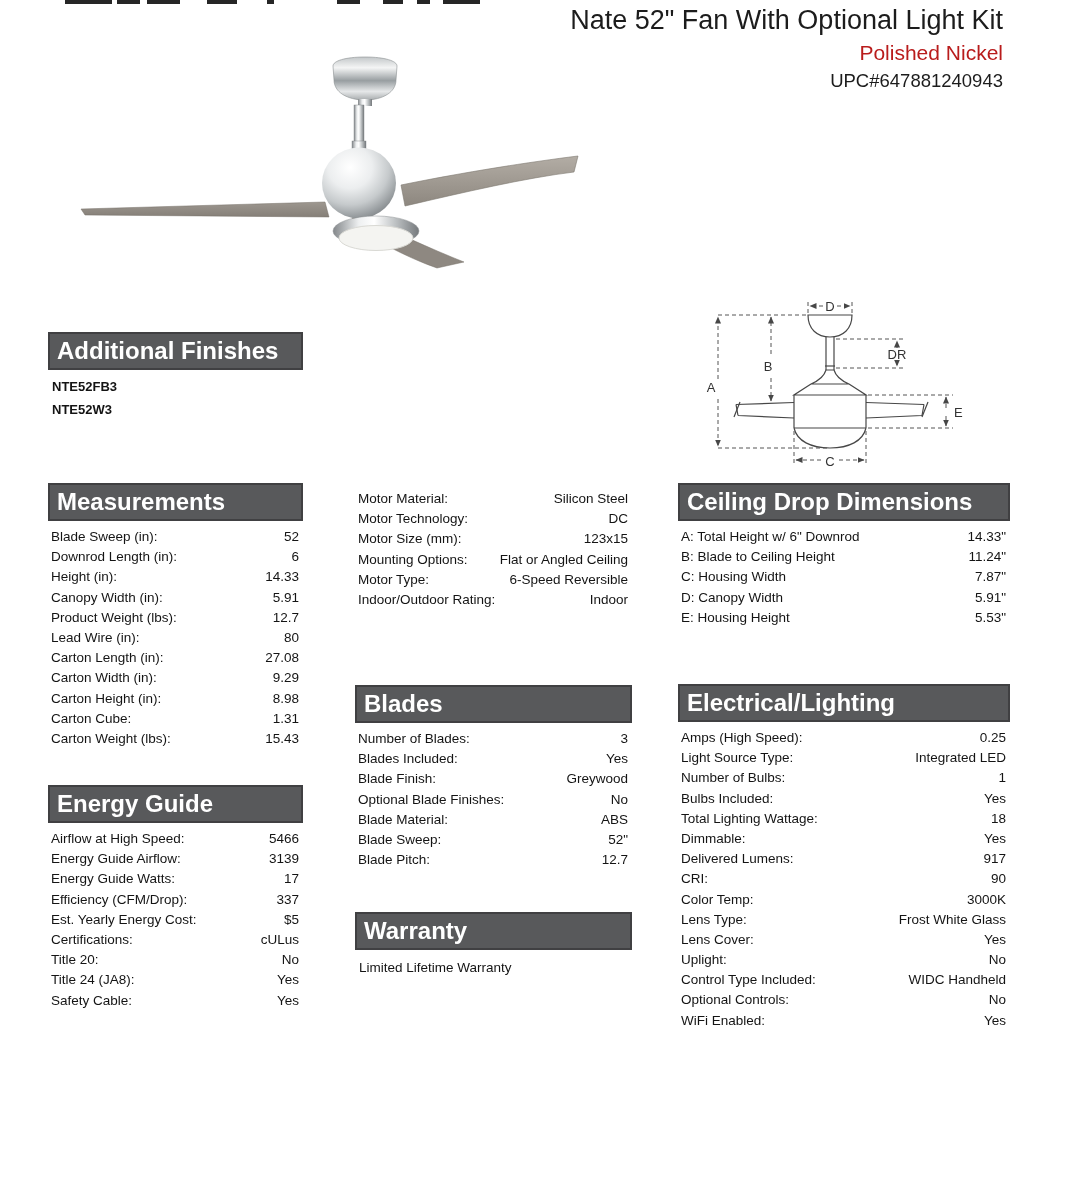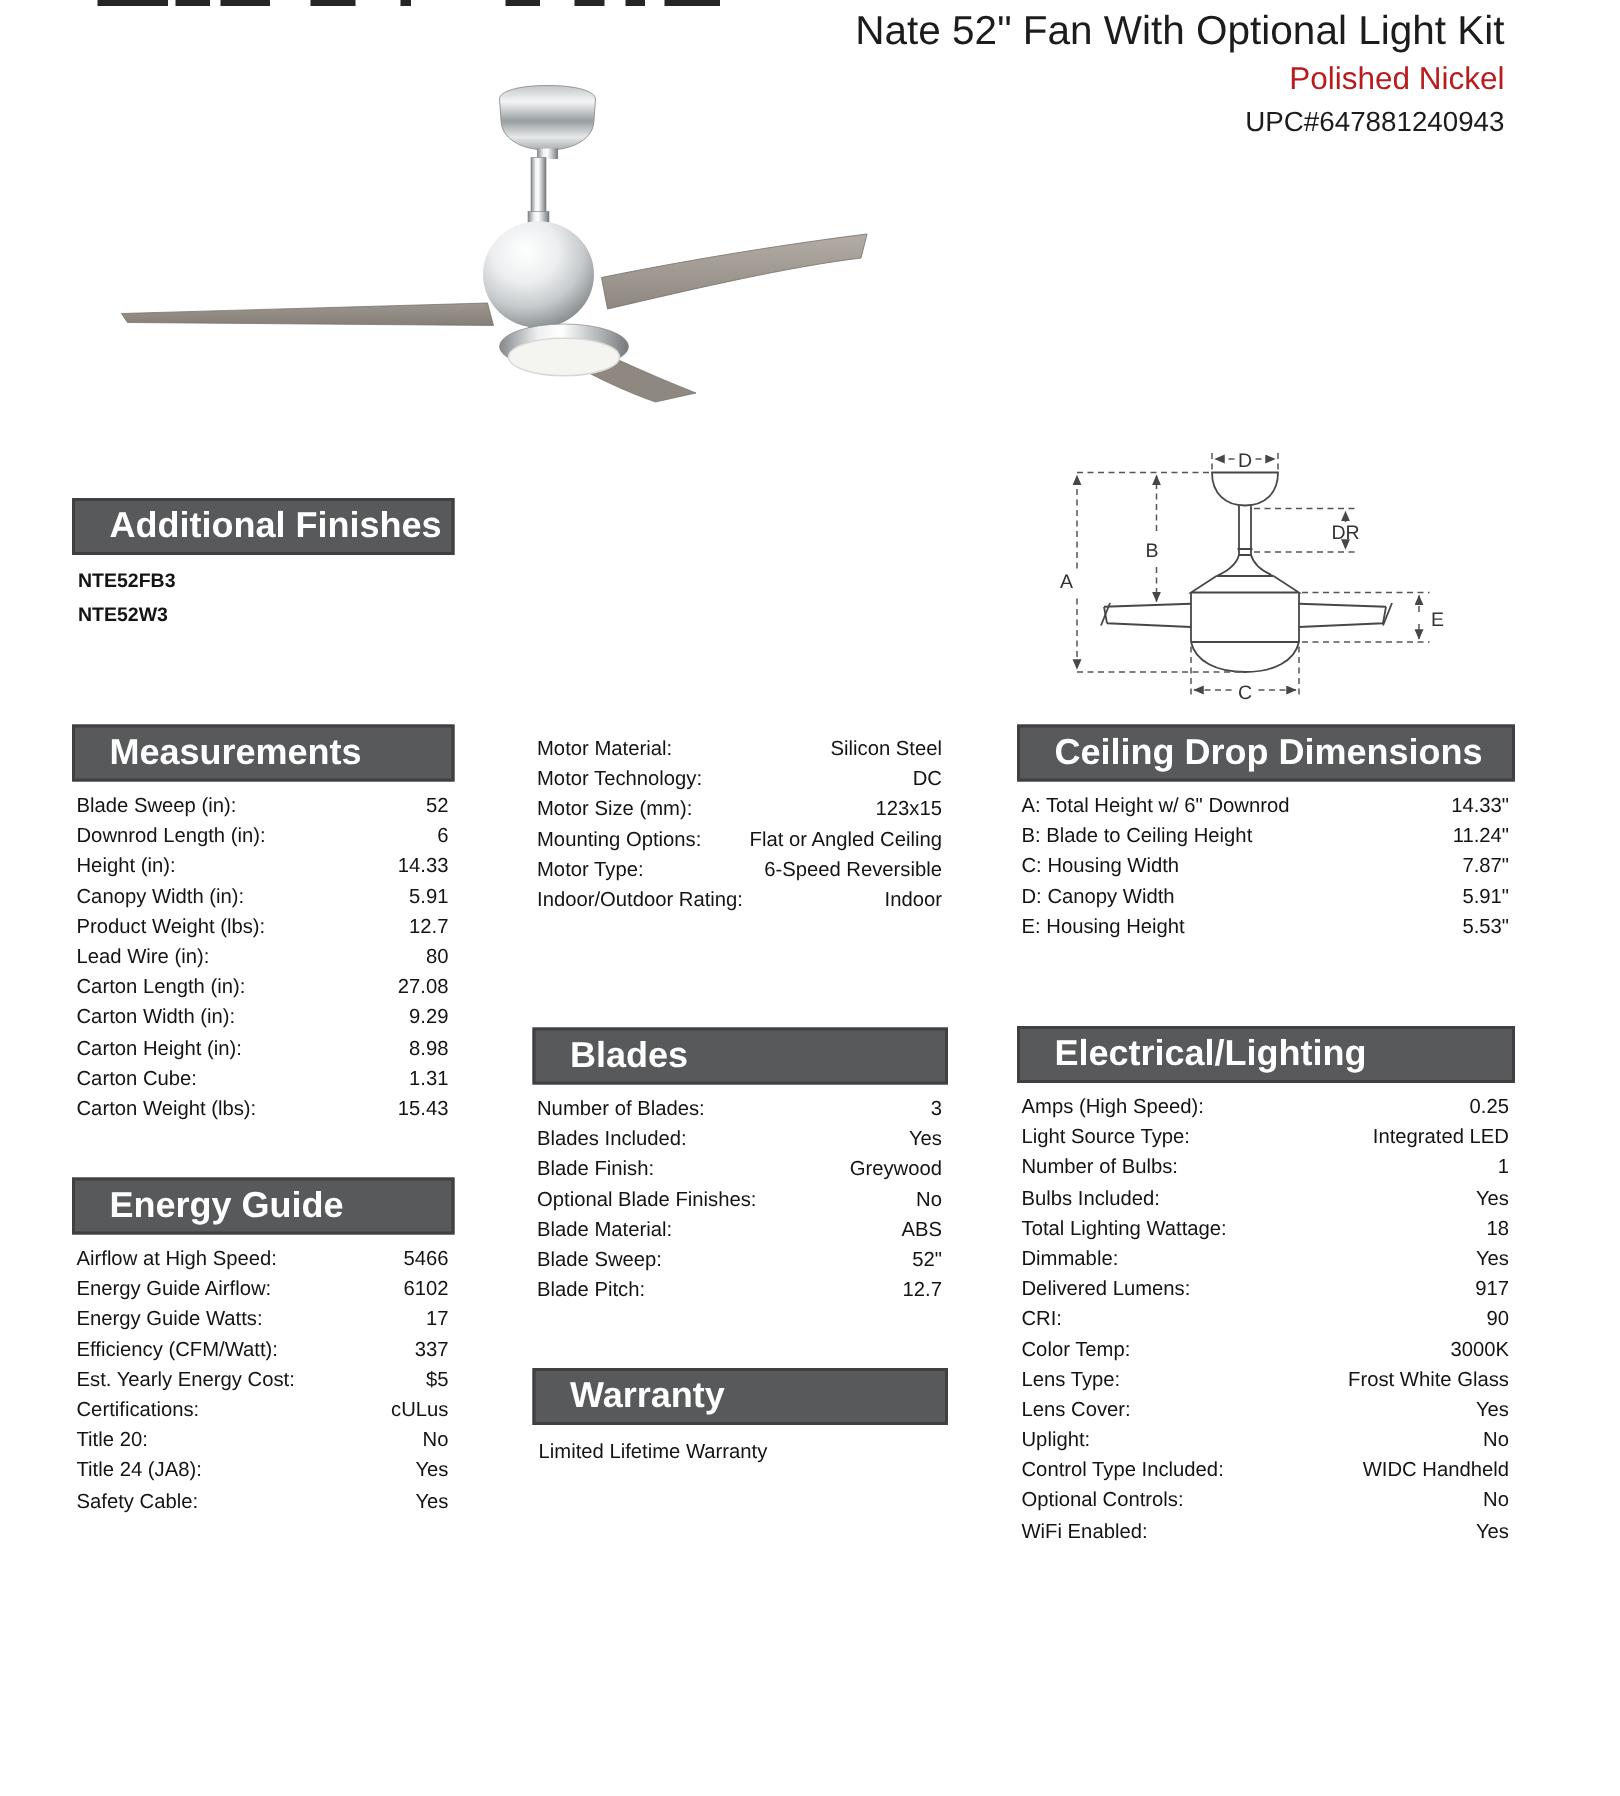--- a/index.html
+++ b/index.html
@@ -19,7 +19,7 @@
 
   .spec{position:absolute;}
   .bar{box-sizing:border-box;height:38px;background:#58595b;border:2px solid #404042;
-       color:#ffffff;font-weight:bold;font-size:24px;line-height:33px;padding-left:23px;
+       color:#ffffff;font-weight:bold;font-size:24px;line-height:33px;padding-left:7px;
        white-space:nowrap;overflow:hidden;}
   .rows{margin-top:6px;}
   .row{display:flex;justify-content:space-between;align-items:baseline;

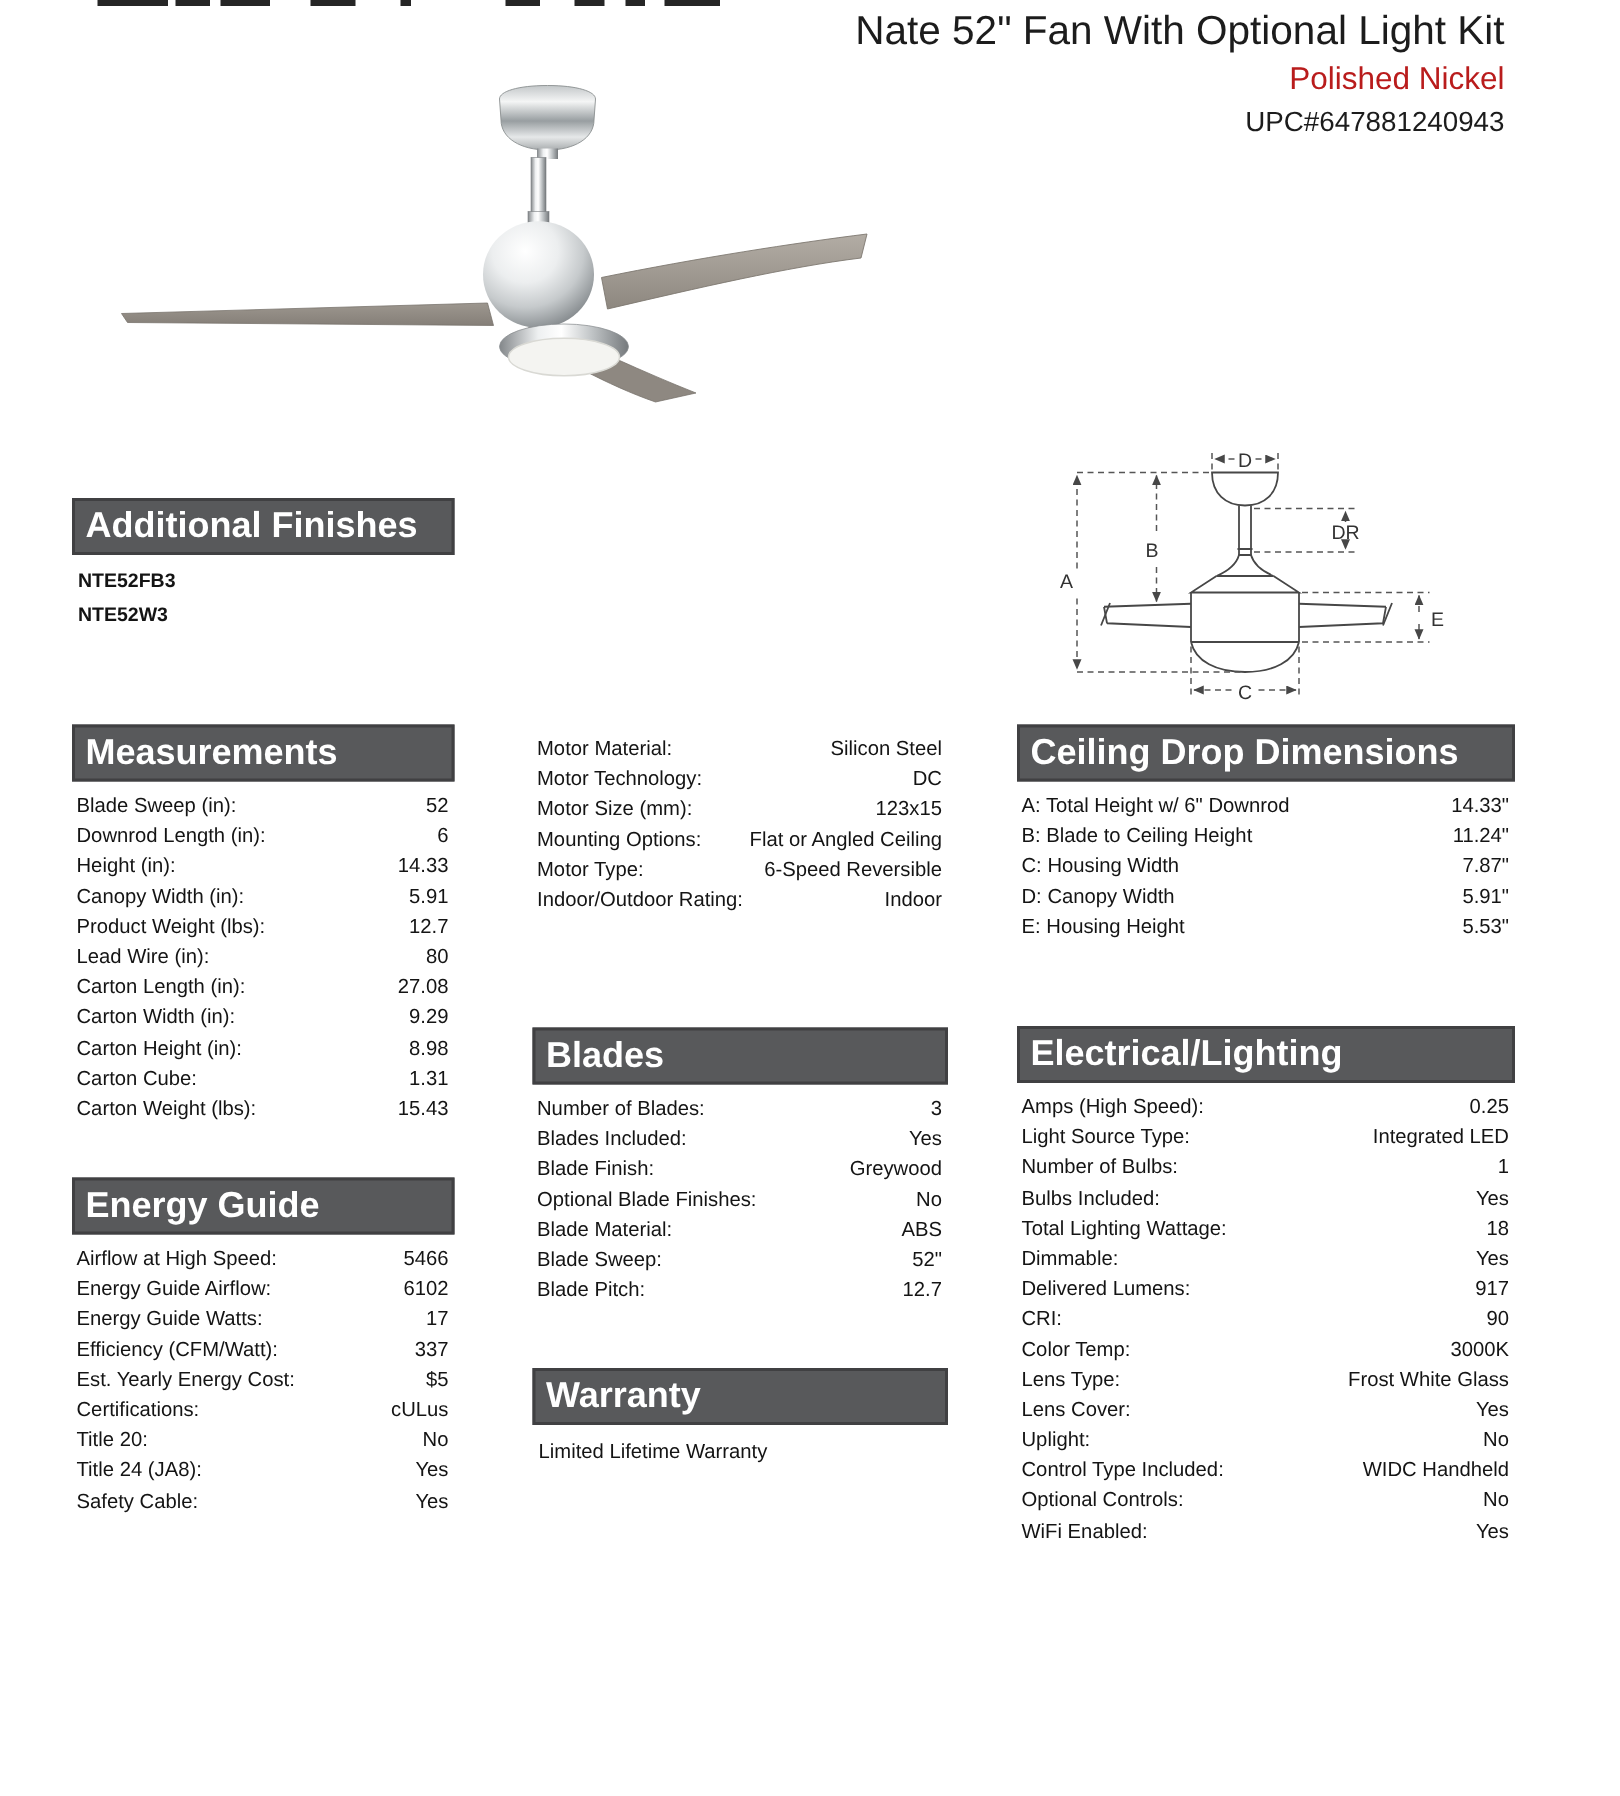--- a/index.html
+++ b/index.html
@@ -267,7 +267,7 @@
 
         <div class="row">
           <span class="lbl">Energy Guide Airflow:</span>
-          <span class="val">6102</span>
+          <span class="val">3139</span>
         </div>
 
         <div class="row">

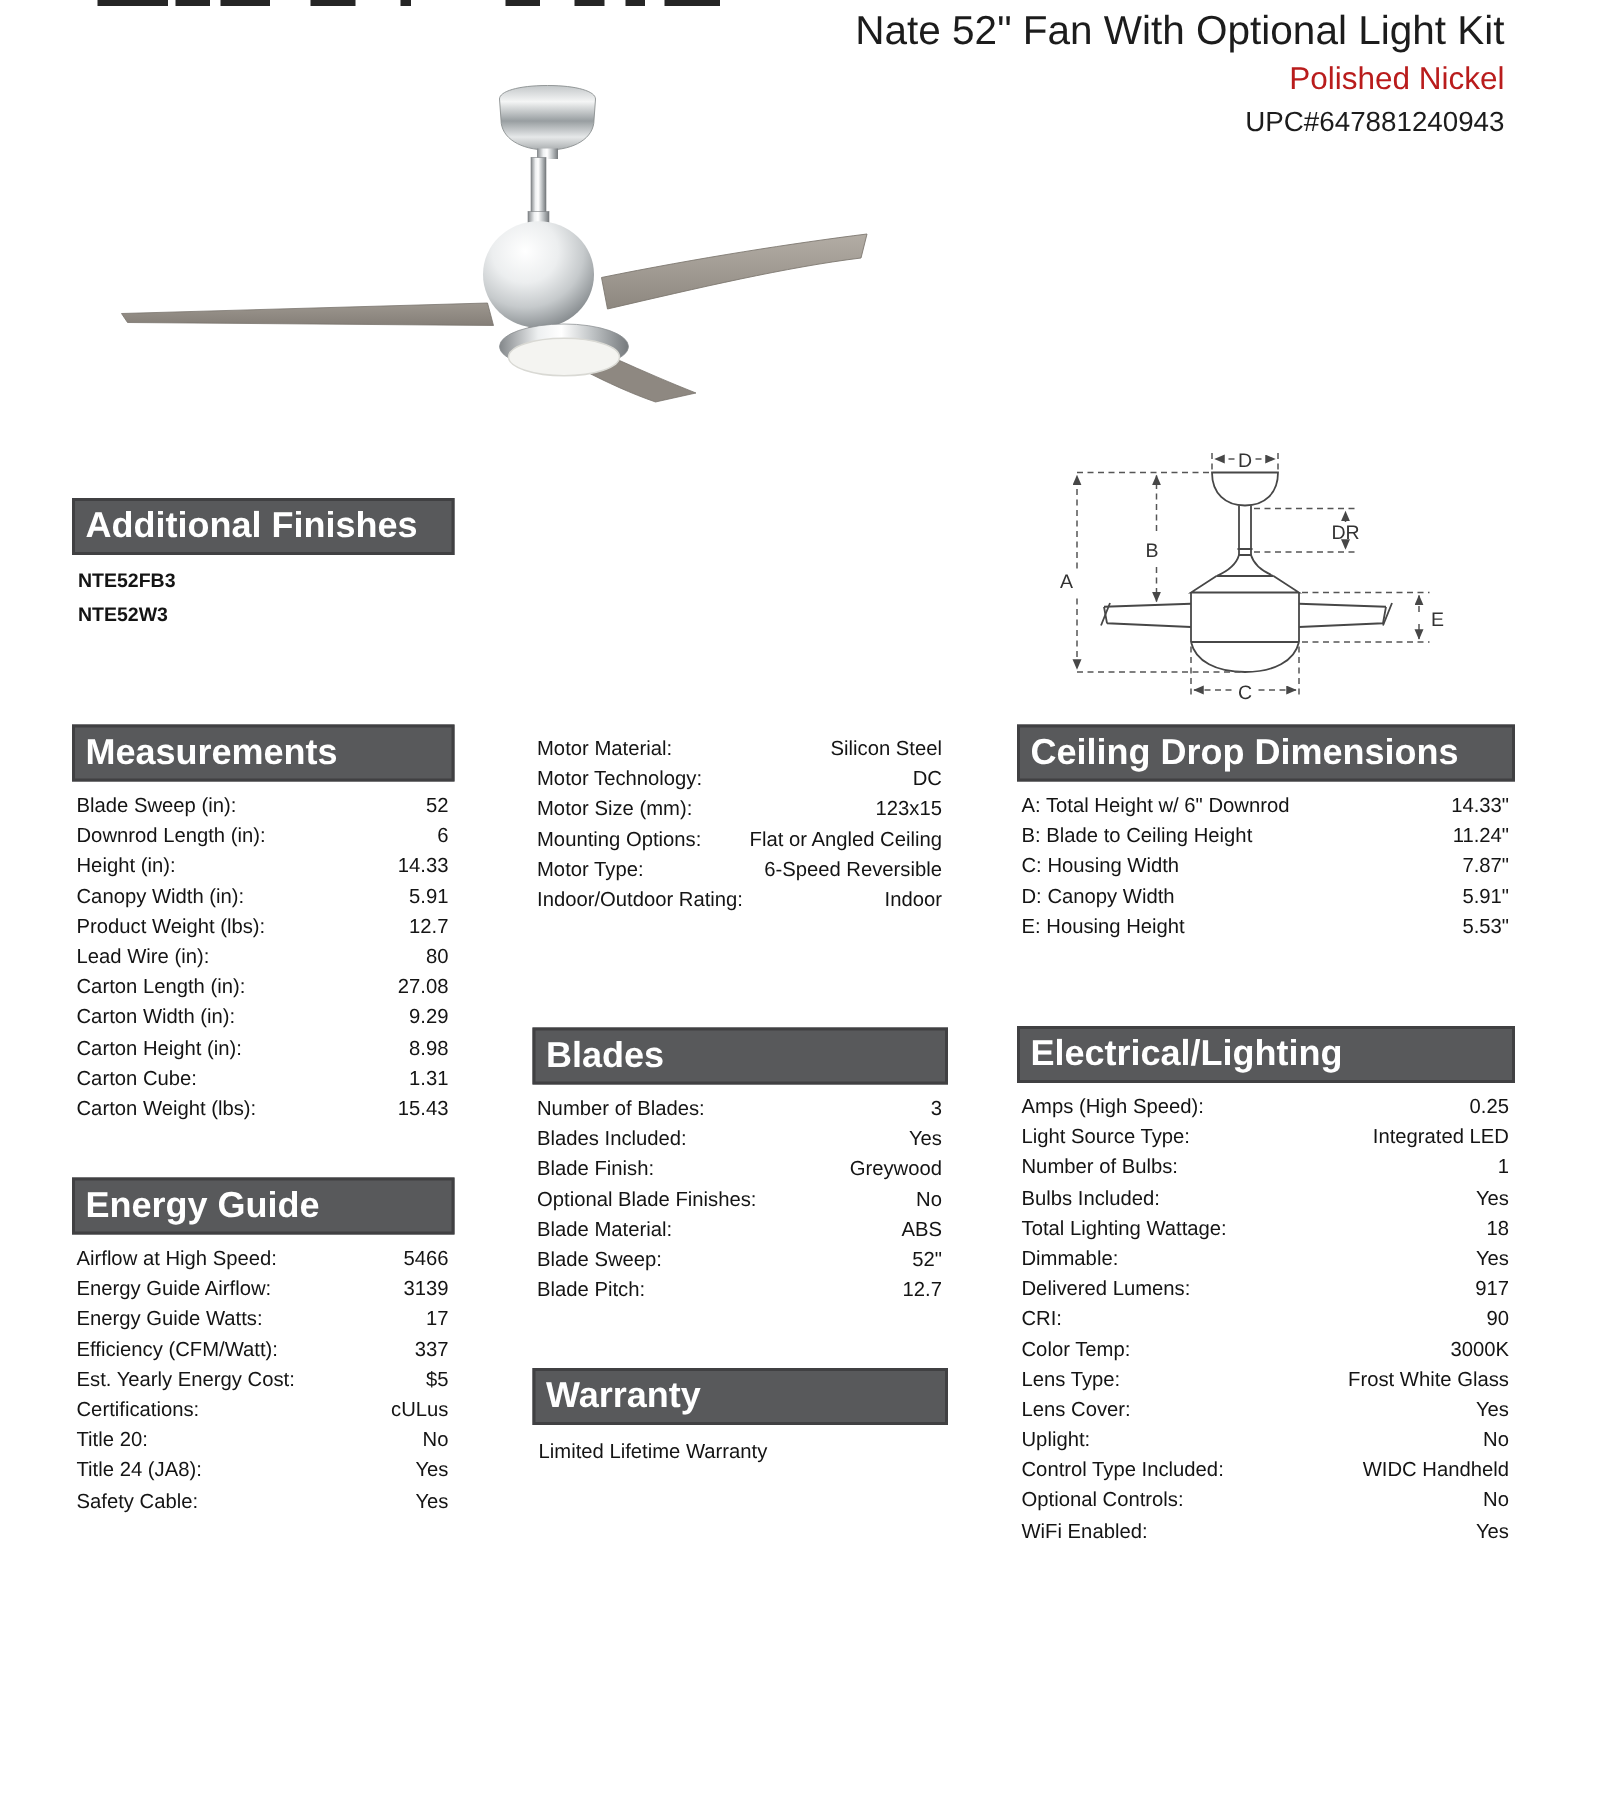--- a/index.html
+++ b/index.html
@@ -276,7 +276,7 @@
         </div>
 
         <div class="row">
-          <span class="lbl">Efficiency (CFM/Watt):</span>
+          <span class="lbl">Efficiency (CFM/Drop):</span>
           <span class="val">337</span>
         </div>
 

